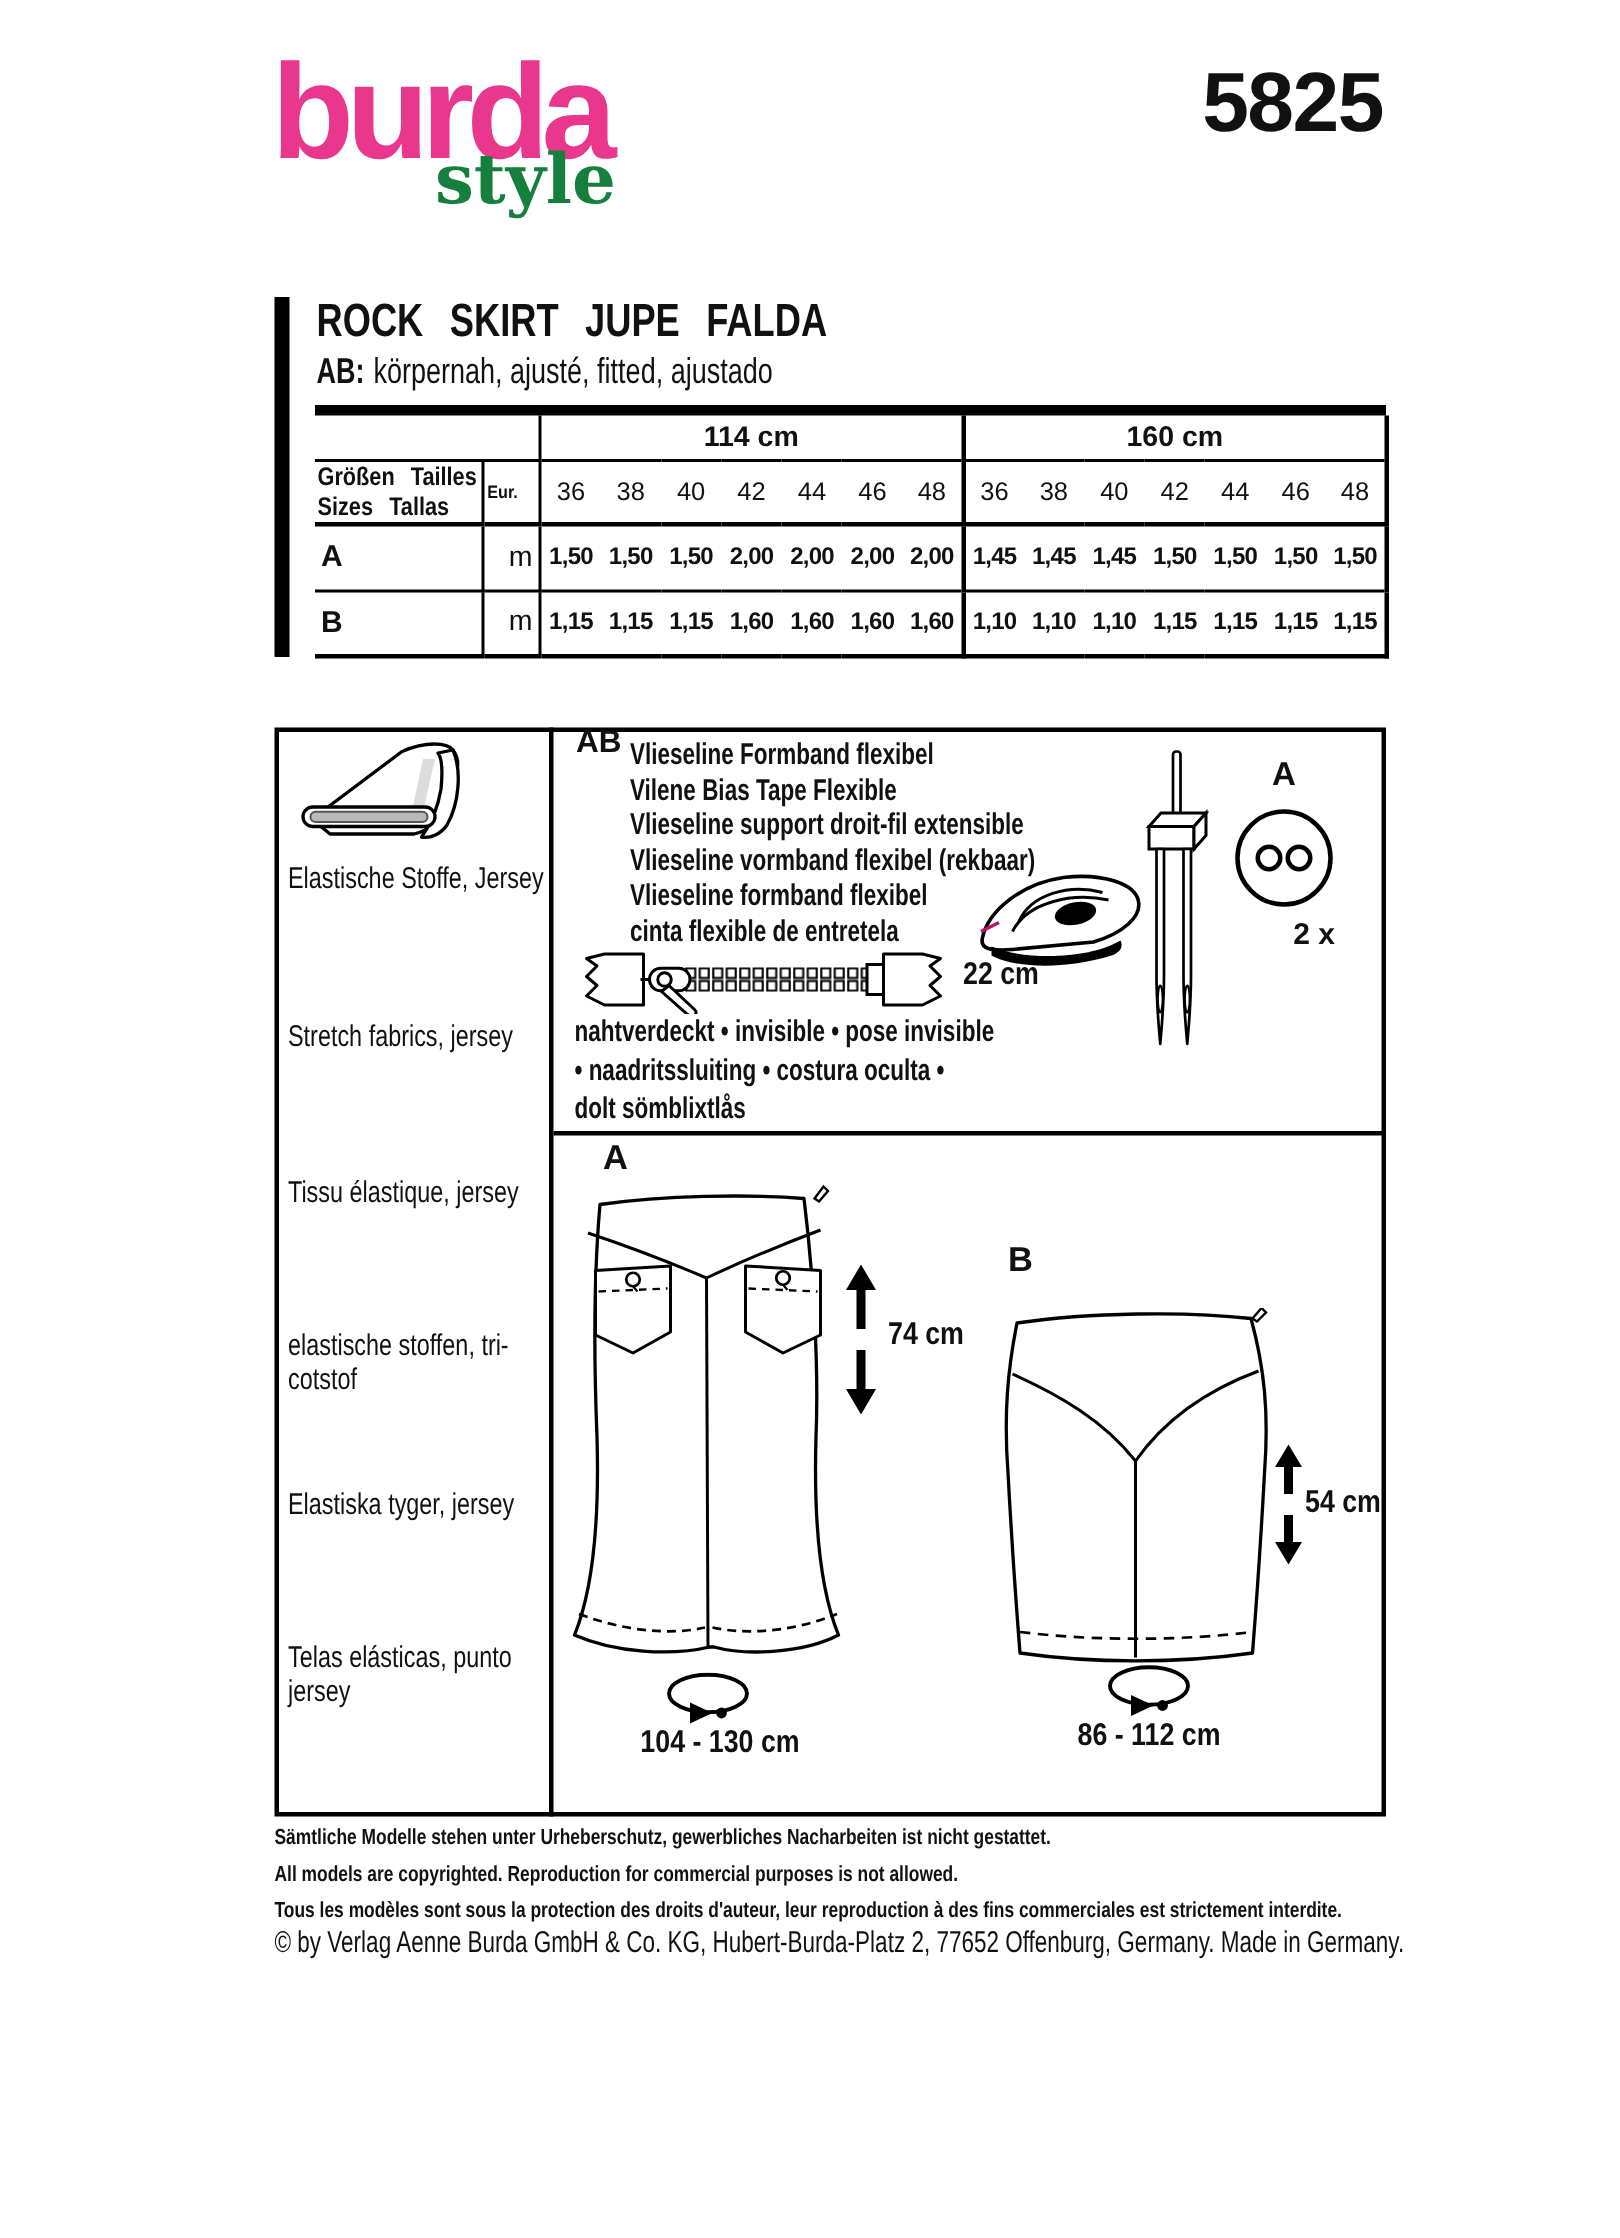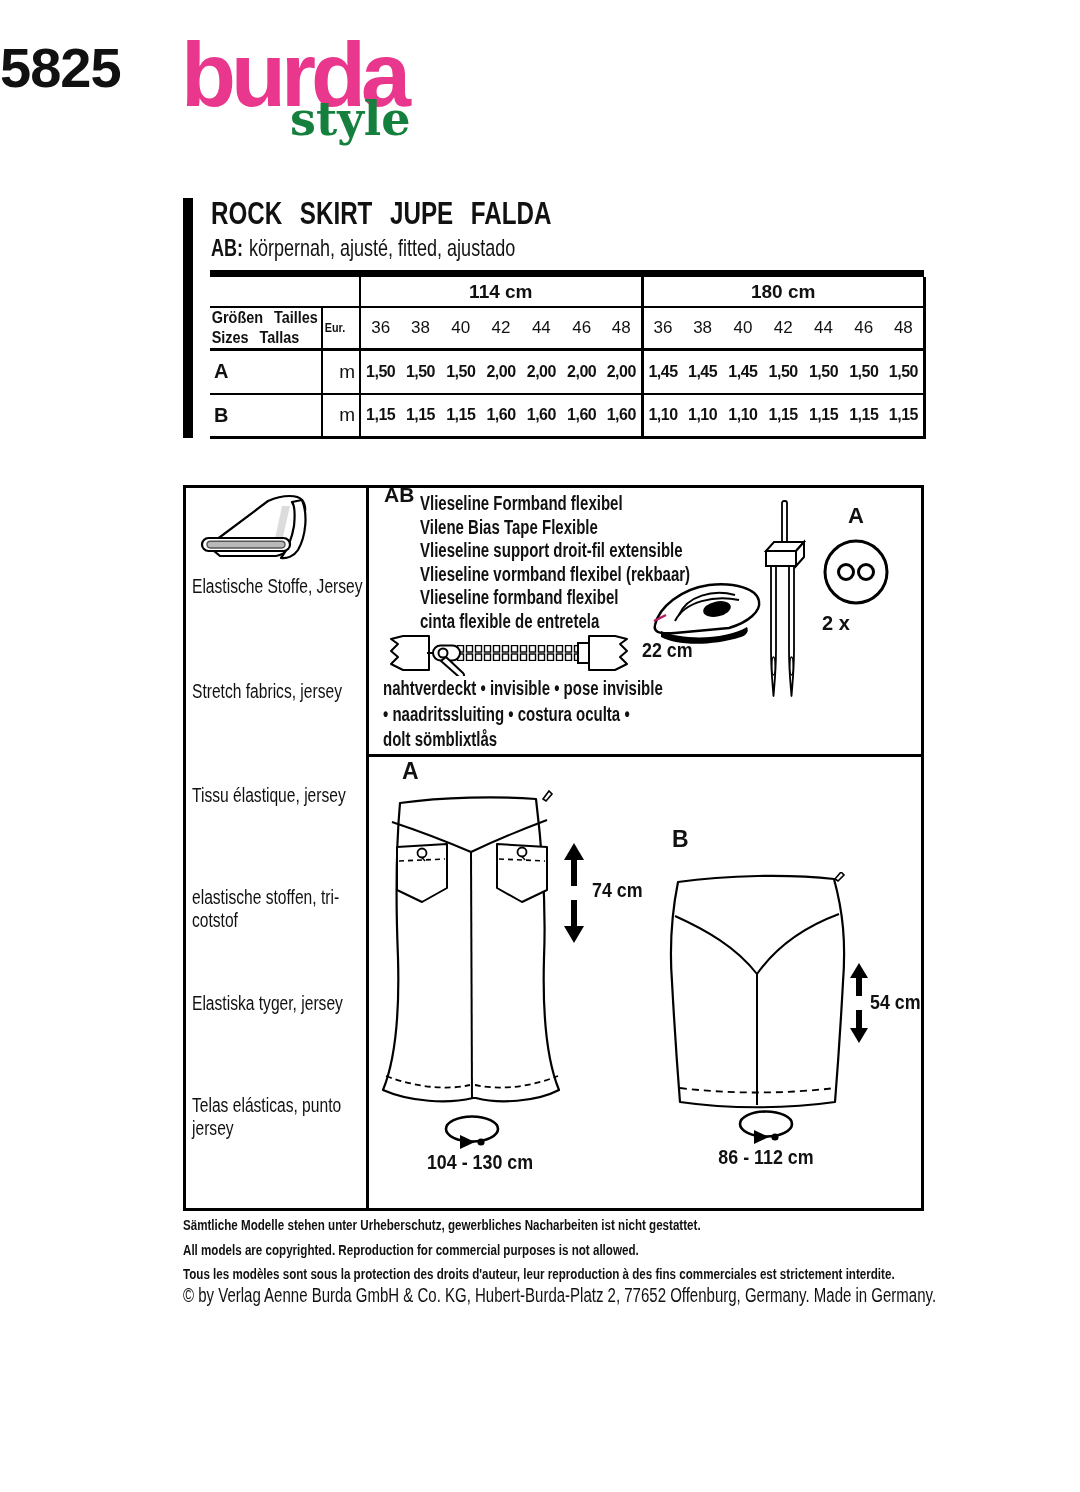--- a/index.html
+++ b/index.html
@@ -10,7 +10,7 @@
   
   .logo-main{left:181px;top:30px;font-size:90px;font-weight:bold;letter-spacing:-5px;line-height:1;}
   .logo-sub{left:290px;top:96px;font-family:"DejaVu Serif",serif;font-size:46px;font-weight:bold;line-height:1;}
-  .pattern-number{left:0;top:40px;width:922px;font-size:56px;font-weight:bold;letter-spacing:-1px;line-height:1;}
+  .pattern-number{left:0;top:40px;width:922px;text-align:right;font-size:56px;font-weight:bold;letter-spacing:-1px;line-height:1;}
 
   
   .title-bar{left:183px;top:198px;width:10px;height:240px;background:#000;}

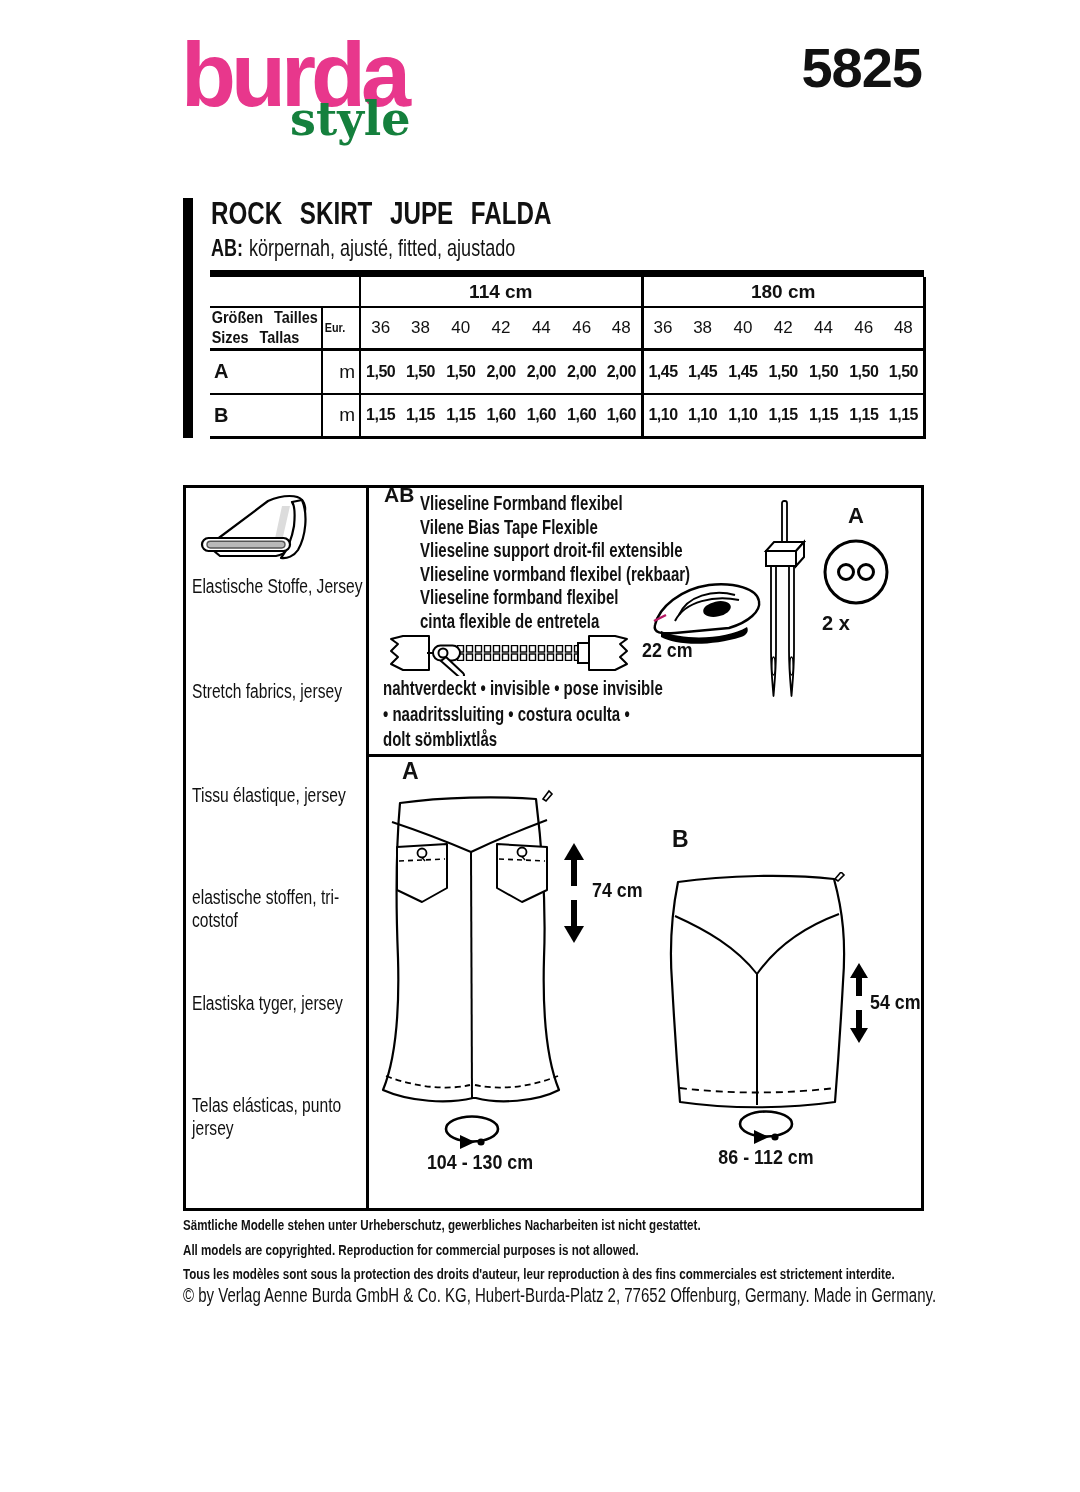--- a/index.html
+++ b/index.html
@@ -85,7 +85,7 @@
         <tr style="height:30px">
       <td colspan="2" class="bb2"></td>
       <td colspan="7" class="bb2 bl2 br3 cw">114 cm</td>
-      <td colspan="7" class="bb2 br3 cw">180 cm</td>
+      <td colspan="7" class="bb2 br3 cw">160 cm</td>
     </tr>
     <tr style="height:40px">
       <td class="bb3 br2 hlabel">

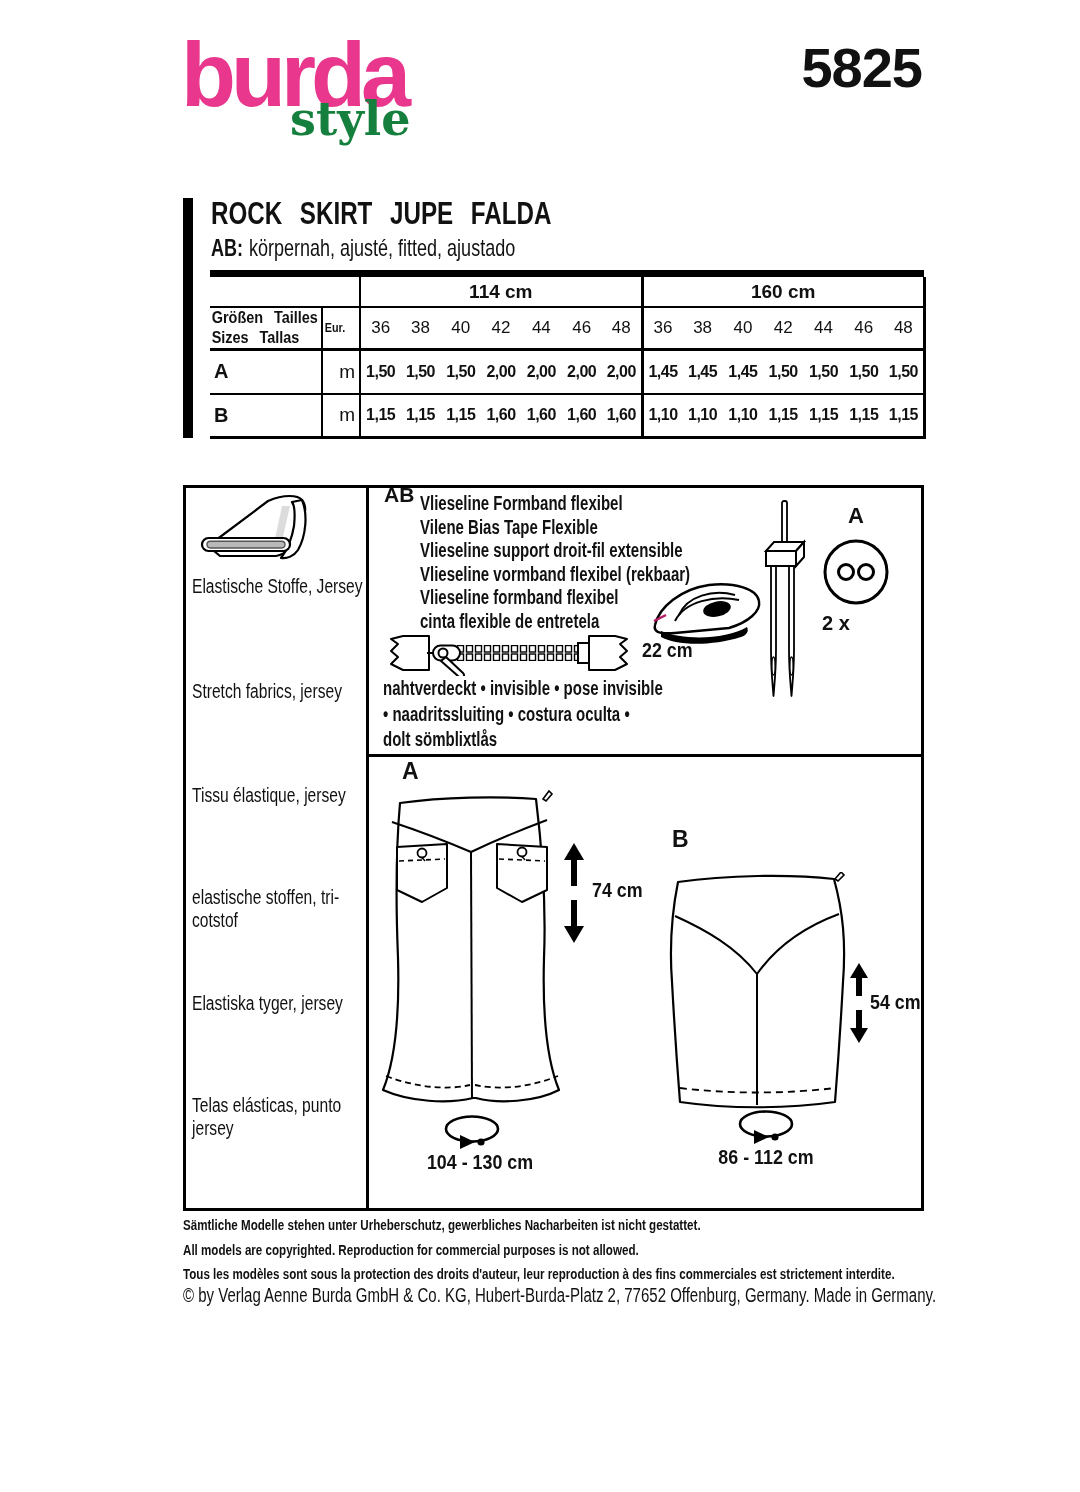--- a/index.html
+++ b/index.html
@@ -50,7 +50,7 @@
   .meas-c{font-size:21px;font-weight:bold;white-space:nowrap;transform:scaleX(0.85);transform-origin:50% 50%;text-align:center;}
   .view-label{font-size:23px;font-weight:bold;}
   .btn-label{left:822px;top:503px;width:68px;text-align:center;font-size:22px;font-weight:bold;}
-  .btn-qty{left:822px;top:612px;width:68px;text-align:left;font-size:20px;font-weight:bold;}
+  .btn-qty{left:822px;top:612px;width:68px;text-align:right;font-size:20px;font-weight:bold;}
 
   
   .foot{left:183px;font-size:14.5px;font-weight:bold;white-space:nowrap;transform:scaleX(0.8);transform-origin:0 0;}

